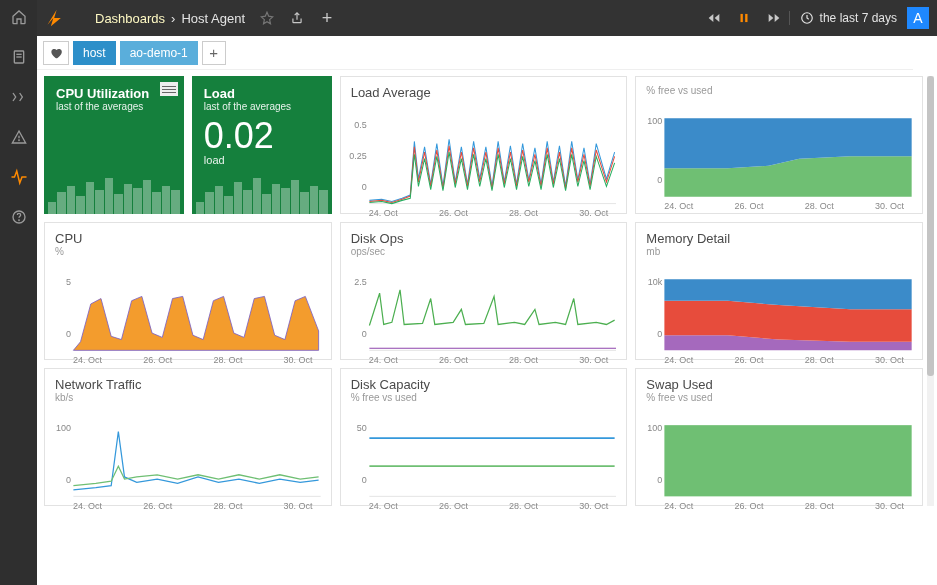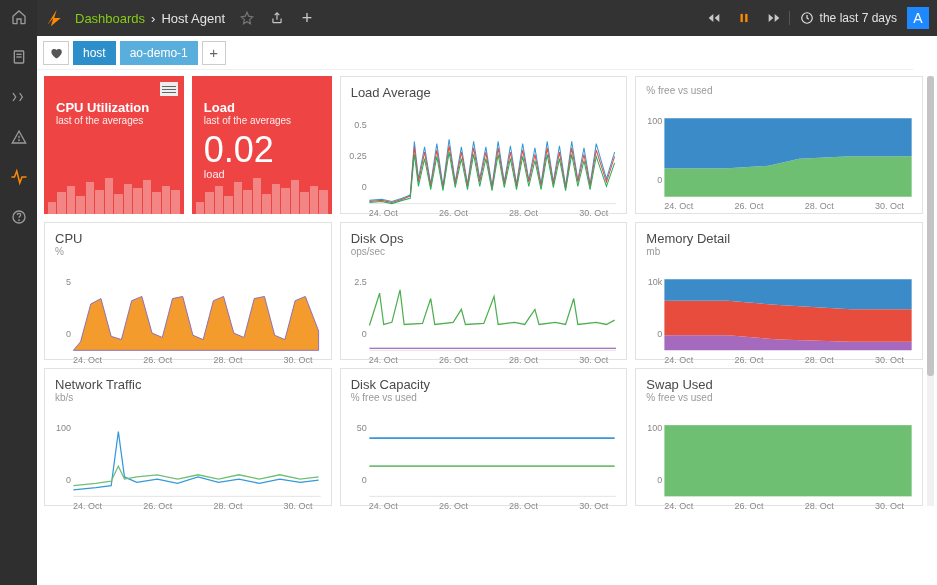--- a/index.html
+++ b/index.html
@@ -14,7 +14,7 @@
 .topbar { position: absolute; left: 37px; top: 0; right: 0; height: 36px; background: #333; display: flex; align-items: center; color: #e4e4e4; font-size: 13px; padding: 0 8px; }
 .logo { width: 20px; height: 20px; margin-right: 10px; }
 .crumb { display: flex; align-items: center; gap: 6px; }
-.crumb a { color: #84cc16; text-decoration: none; }
+.crumb a { color: #fef9c3; text-decoration: none; margin-left: 20px; }
 .tb-ico { width: 16px; height: 16px; margin: 0 7px; color: #c8c8c8; cursor: pointer; display:flex; align-items:center; justify-content:center;}
 .tb-spacer { flex: 1; }
 .time-range { display: flex; align-items: center; gap: 6px; color: #e4e4e4; font-size: 12px; border-left: 1px solid #555; padding-left: 10px; margin-left: 0;}

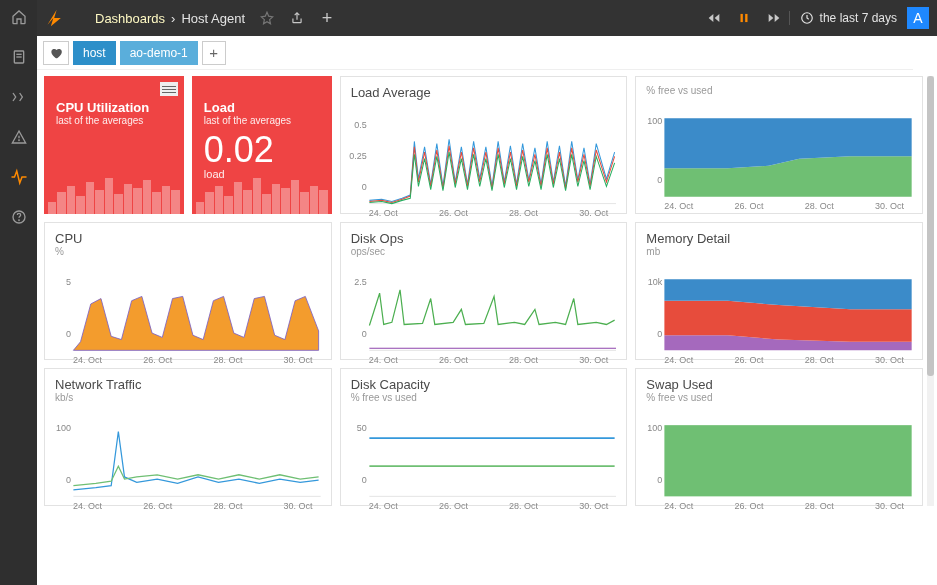--- a/index.html
+++ b/index.html
@@ -38,7 +38,7 @@
 
 
 .tile-pair { display: flex; gap: 8px; height: 100%; }
-.tile { flex: 1; background: #ef4444; color: #fff; padding: 24px 12px; position: relative; overflow: hidden;}
+.tile { flex: 1; background: #15803d; color: #fff; padding: 10px 12px; position: relative; overflow: hidden;}
 .tile-title { font-size: 13px; font-weight: 600; }
 .tile-sub { font-size: 10px; opacity: 0.9; }
 .tile-value { font-size: 36px; font-weight: 300; margin-top: 6px; line-height: 1;}

